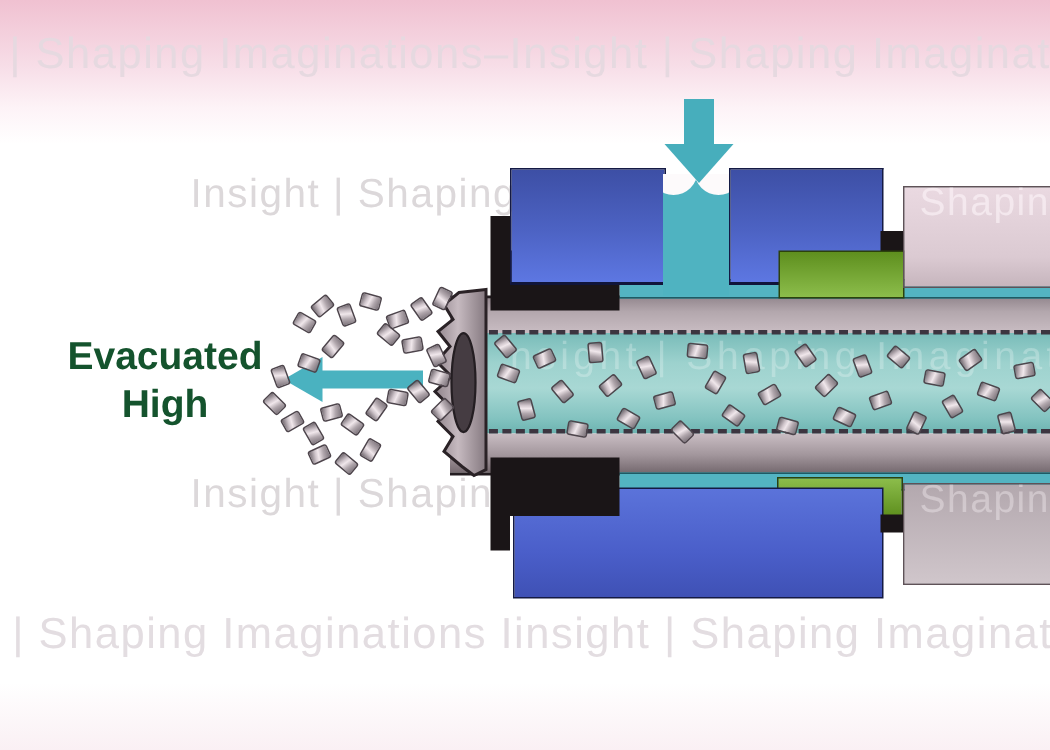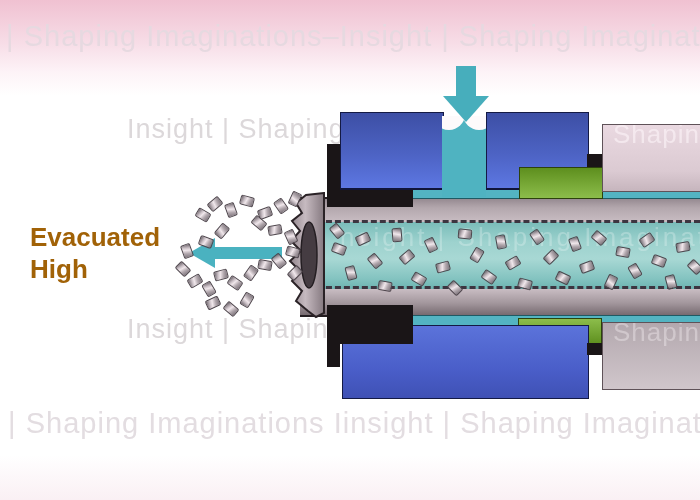--- a/index.html
+++ b/index.html
@@ -72,8 +72,8 @@
   
   .title{left:346px;top:2px;width:240px;text-align:center;font-weight:bold;
     font-size:27px;line-height:32px;color:#186b75;z-index:9;}
-  .evac{left:30px;top:221px;width:160px;text-align:left;font-weight:bold;
-    font-size:26px;line-height:32px;color:#a16207;z-index:9;}
+  .evac{left:30px;top:221px;width:160px;text-align:center;font-weight:bold;
+    font-size:26px;line-height:32px;color:#14532d;z-index:9;}
   
   .chip{position:absolute;width:12px;height:8px;border-radius:2px;
     background:linear-gradient(105deg,#6d646b 0%,#cfc5cb 30%,#f0e7eb 45%,#b0a6ac 70%,#7c737a 100%);

